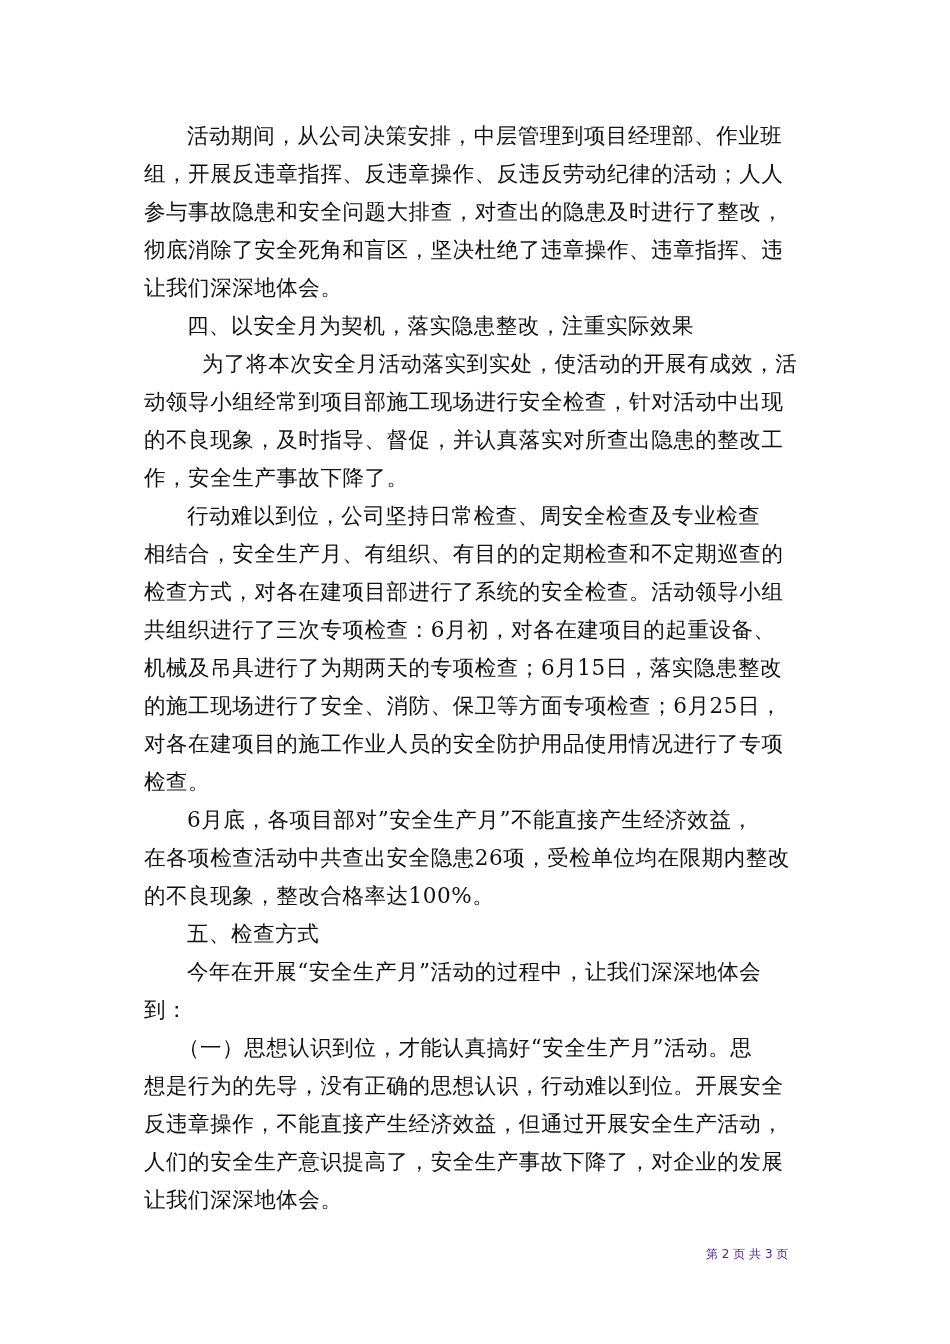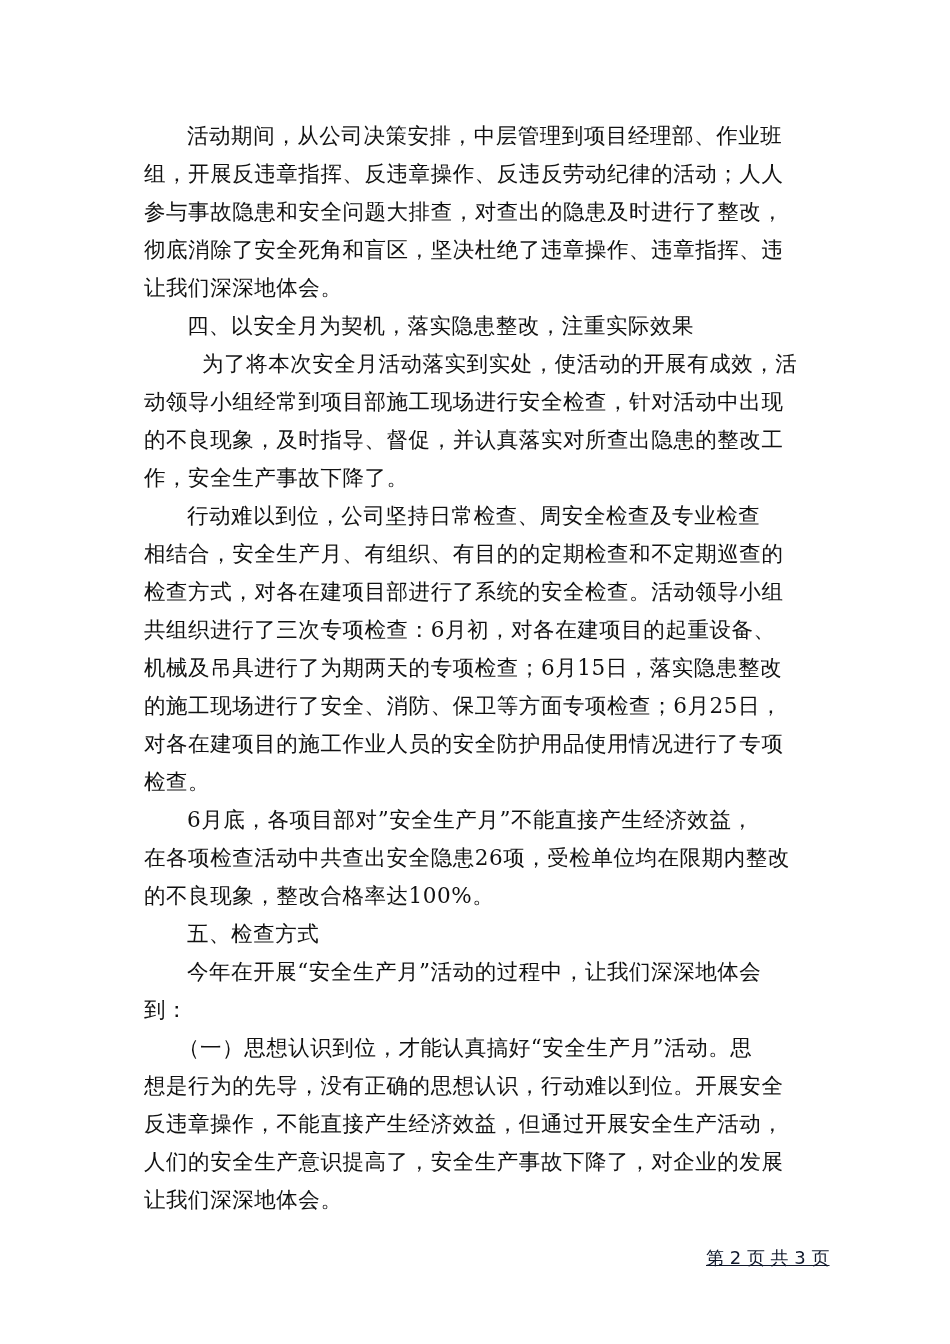--- a/index.html
+++ b/index.html
@@ -8,8 +8,8 @@
     .page { position: absolute; left: 144px; top: 118px; width: 666px; }
     .line { position: absolute; left: 0; white-space: nowrap; font-size: 21.5px;
       letter-spacing: 0.55px; line-height: 36px; height: 36px; }
-    .footer { position: absolute; left: 706px; top: 1246px; font-size: 18px;
-      font-family: "DejaVu Sans", "Liberation Sans", sans-serif; color: #0f172a; white-space: nowrap; text-decoration: underline; }
+    .footer { position: absolute; left: 706px; top: 1246px; font-size: 12px;
+      font-family: "DejaVu Sans", "Liberation Sans", sans-serif; color: #4c1d95; white-space: nowrap; }
   </style>
 </head>
 <body>

